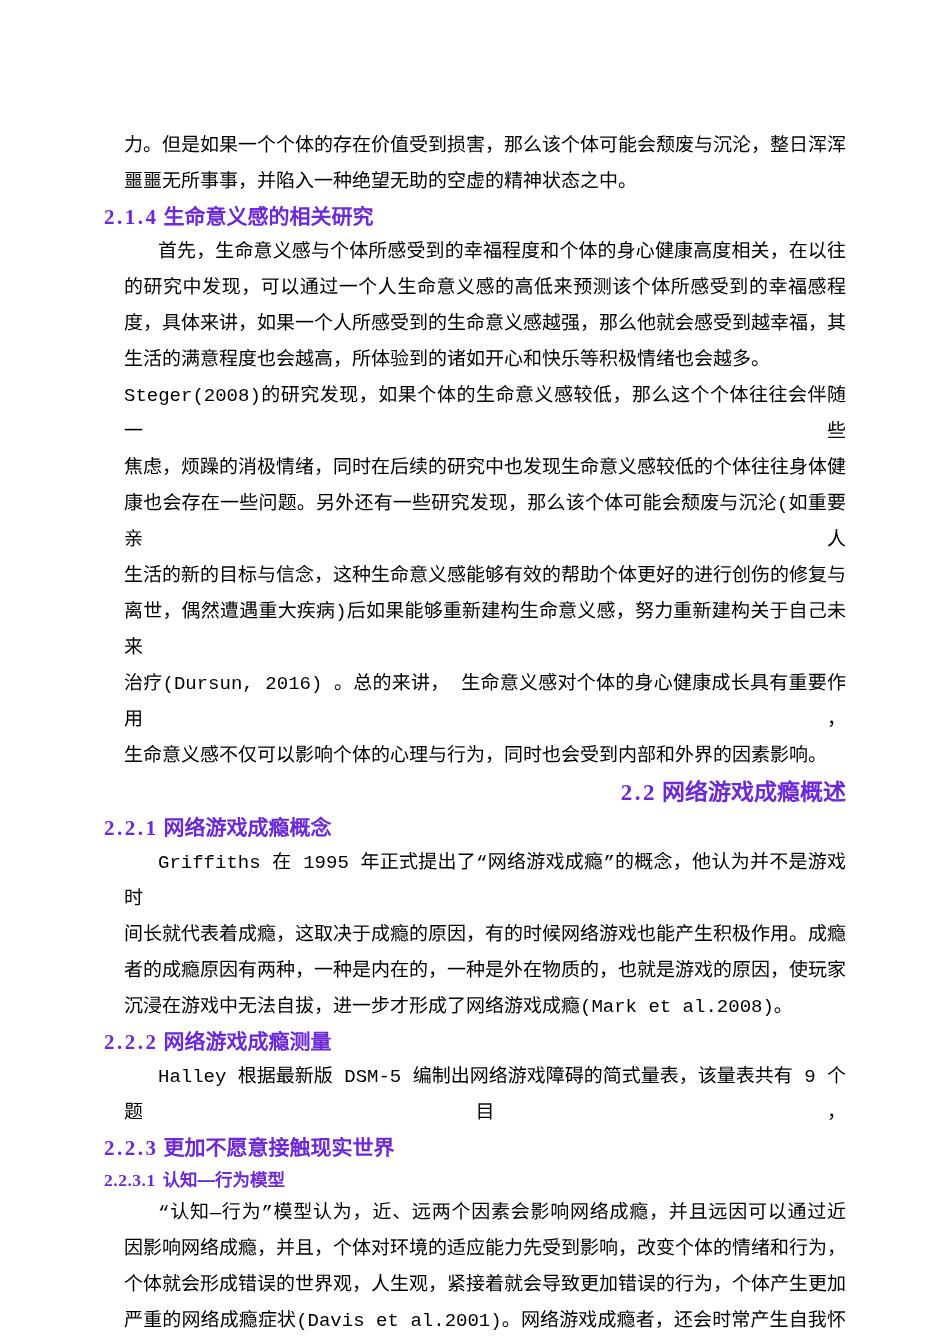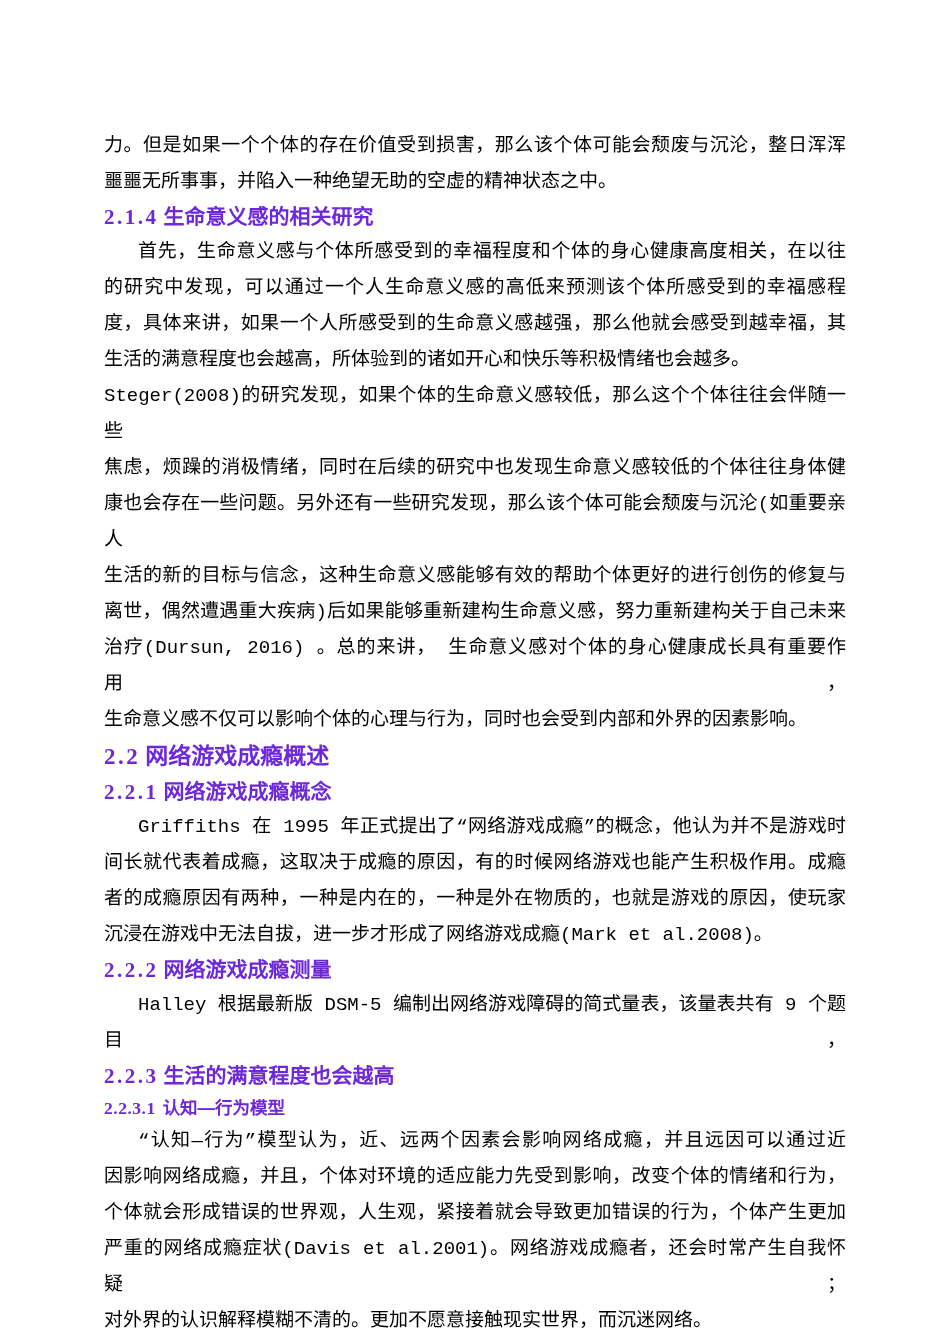--- a/index.html
+++ b/index.html
@@ -26,6 +26,7 @@
     color: #000000;
     text-align: justify;
     text-align-last: justify;
+    margin-left: 20px;
     -moz-text-align-last: justify;
   }
   .line.last {

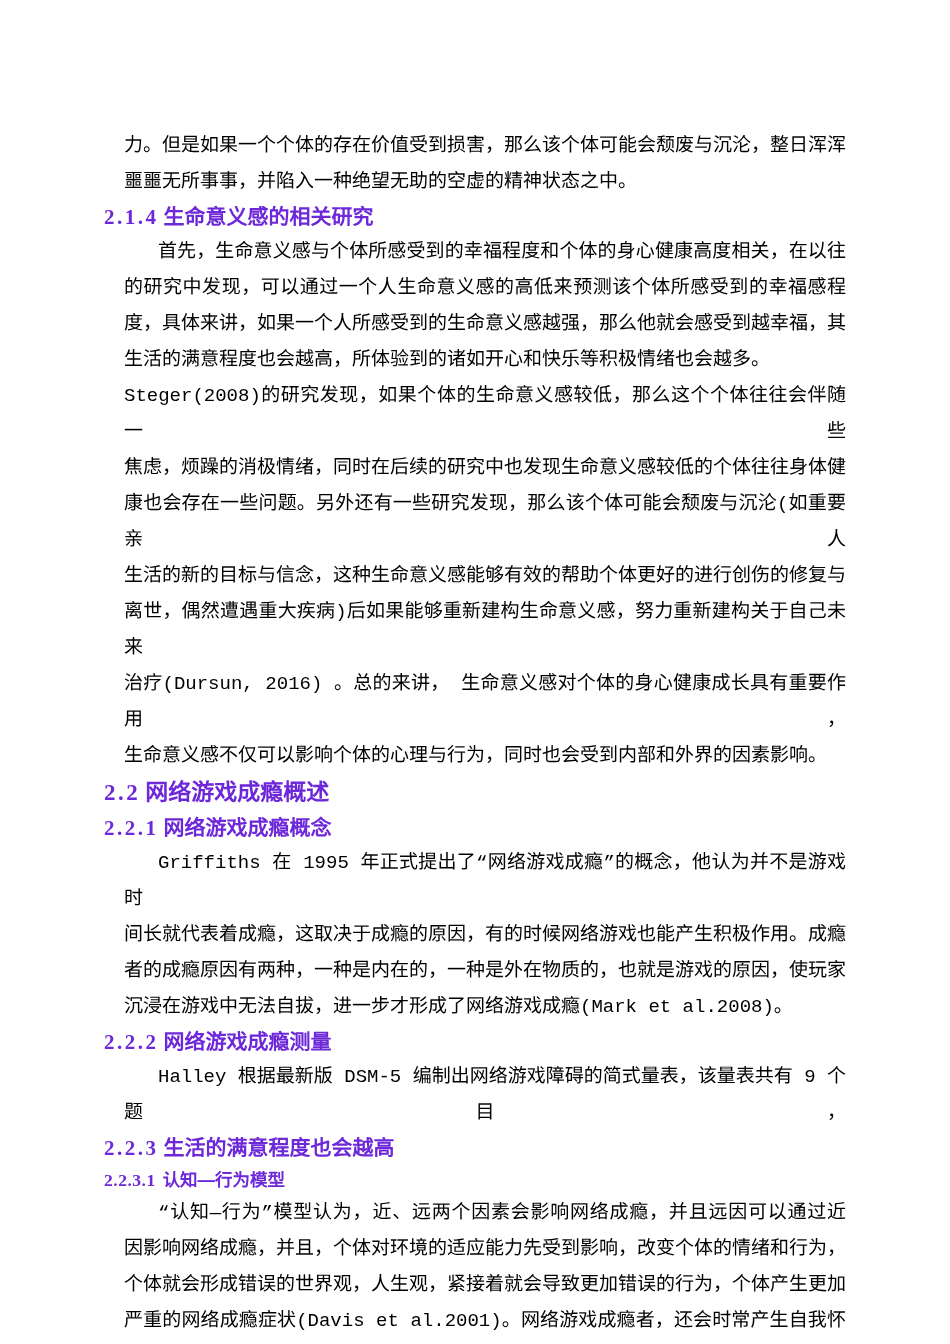--- a/index.html
+++ b/index.html
@@ -41,7 +41,7 @@
     font-family: "Liberation Sans", sans-serif;
     white-space: nowrap;
   }
-  h2.heading { font-size: 23px; line-height: 36px; }
+  h2.heading { font-size: 23px; line-height: 36px; text-align: right; }
   h3.heading { font-size: 21px; line-height: 34px; }
   h4.heading { font-size: 17.5px; line-height: 30px; }
   .hnum {

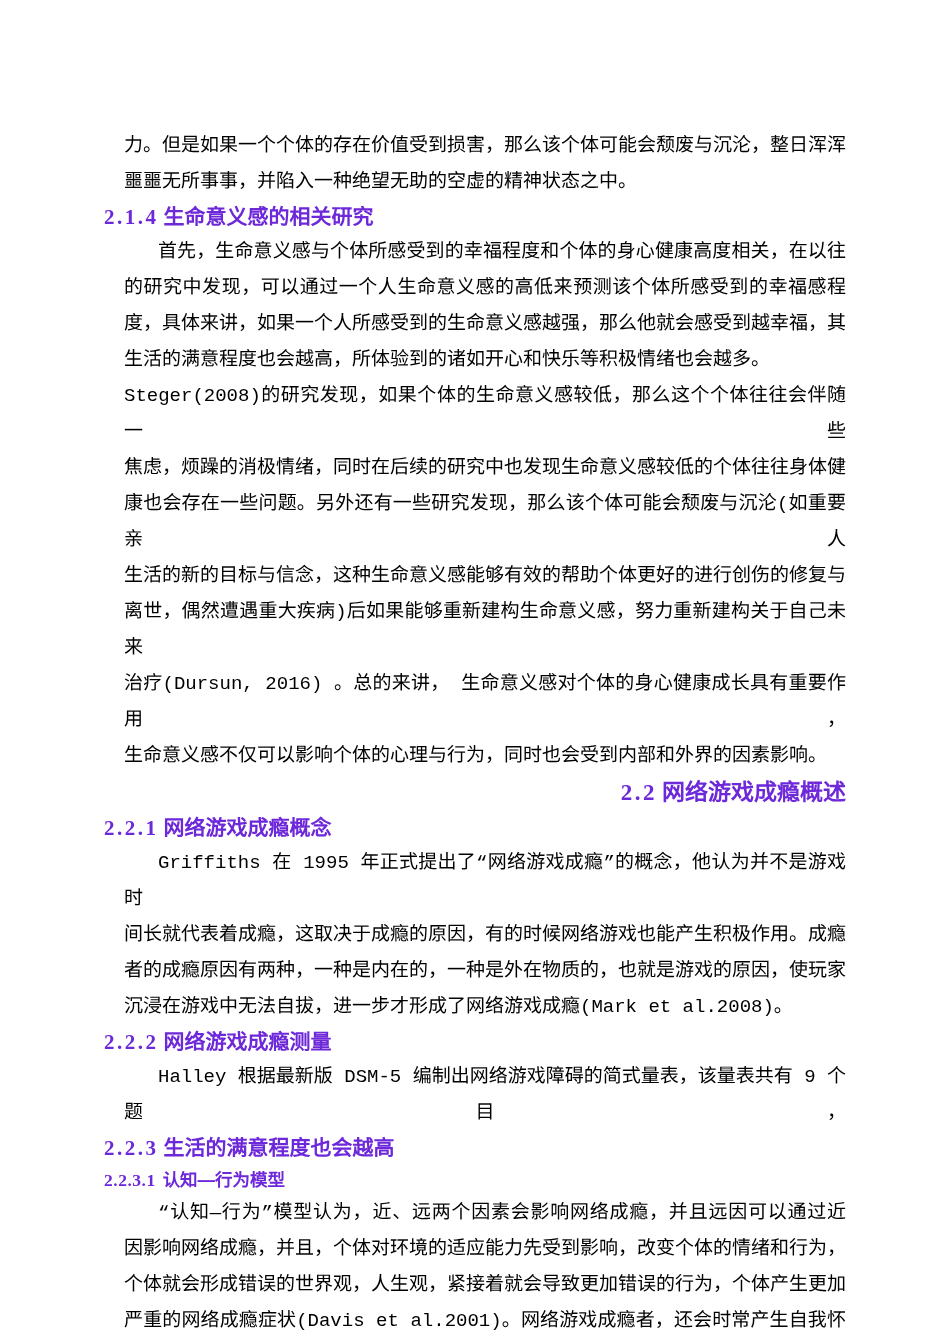--- a/index.html
+++ b/index.html
@@ -89,7 +89,7 @@
       <div class="para">
         <div class="line first">Halley 根据最新版 DSM-5 编制出网络游戏障碍的简式量表，该量表共有 9 个题目，</div>
       </div>
-      <h3 class="heading level-3"><span class="hnum">2.2.3</span><span class="htitle">生活的满意程度也会越高</span></h3>
+      <h3 class="heading level-3"><span class="hnum">2.2.3</span><span class="htitle">更加不愿意接触现实世界</span></h3>
       <h4 class="heading level-4"><span class="hnum">2.2.3.1</span><span class="htitle">认知—行为模型</span></h4>
       <div class="para">
         <div class="line first">“认知—行为”模型认为，近、远两个因素会影响网络成瘾，并且远因可以通过近</div>

